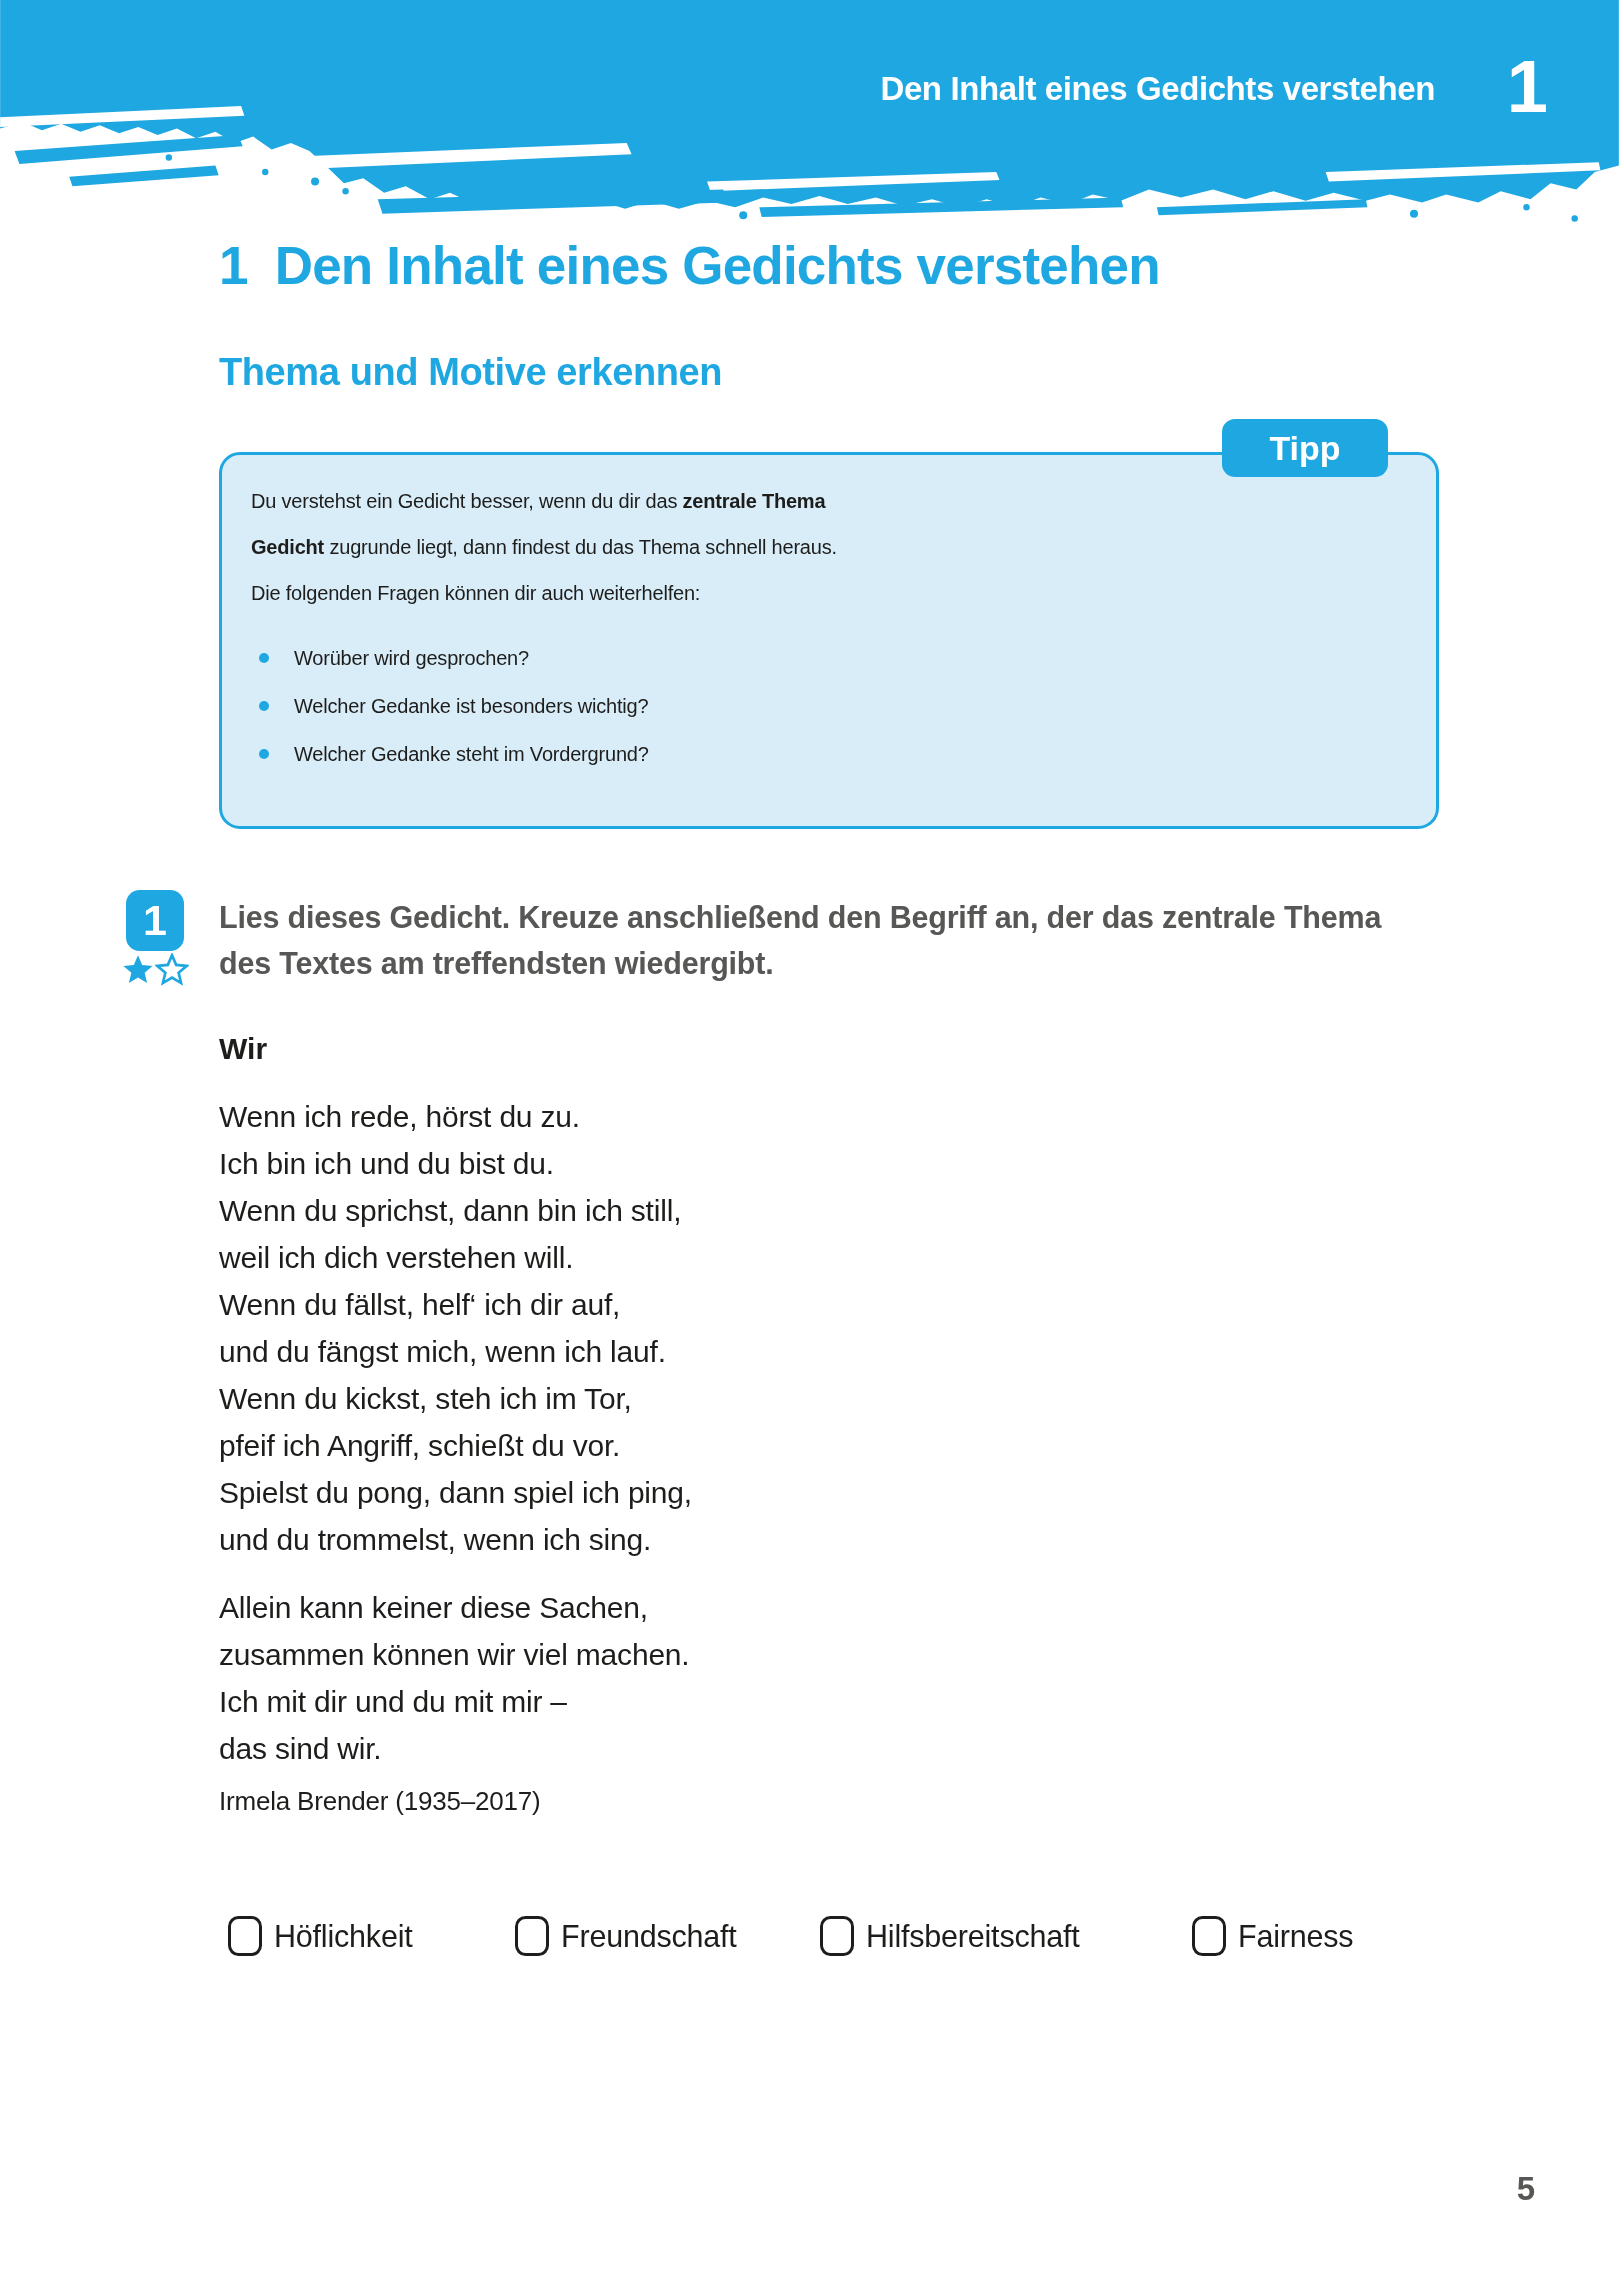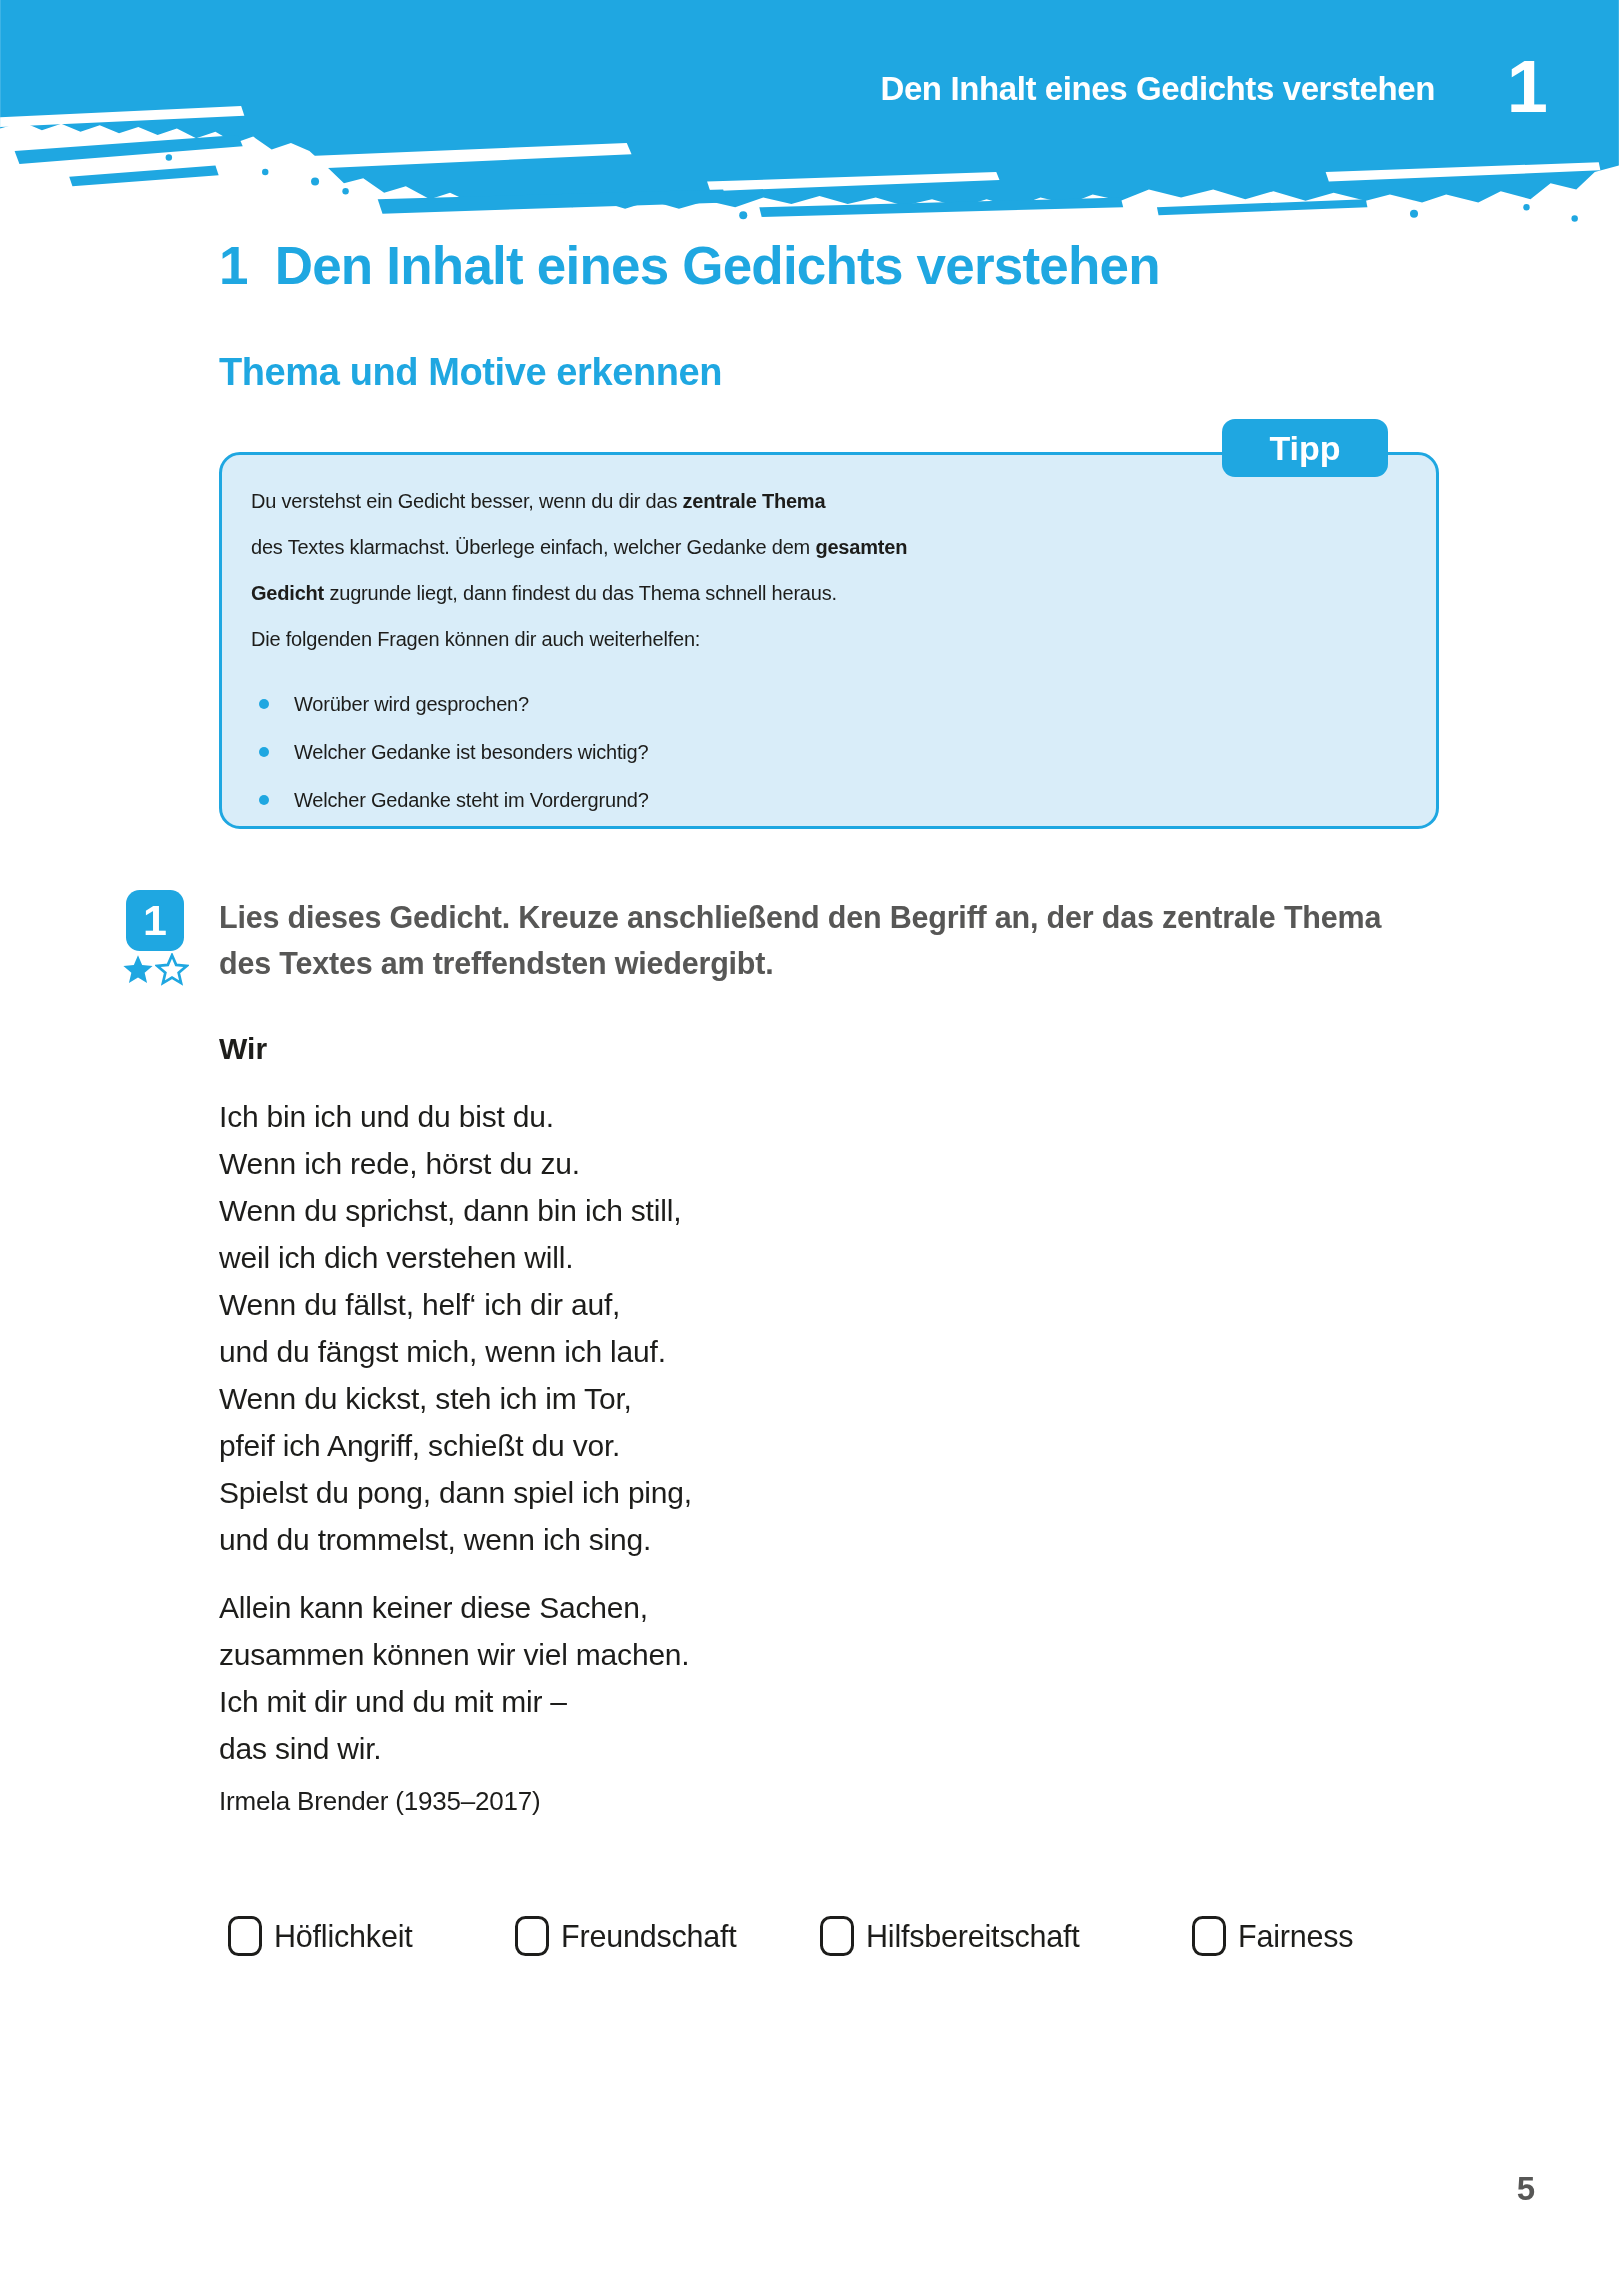--- a/index.html
+++ b/index.html
@@ -137,7 +137,6 @@
     <div class="tip-body">
       <div>
           <div class="tip-line"><span>Du verstehst ein Gedicht besser, wenn du dir das </span><span class="b">zentrale Thema</span></div>
-          <div class="tip-line"><span>des Textes klarmachst. Überlege einfach, welcher Gedanke dem </span><span class="b">gesamten</span></div>
           <div class="tip-line"><span class="b">Gedicht</span><span> zugrunde liegt, dann findest du das Thema schnell heraus.</span></div>
           <div class="tip-line"><span>Die folgenden Fragen können dir auch weiterhelfen:</span></div>
         </div>

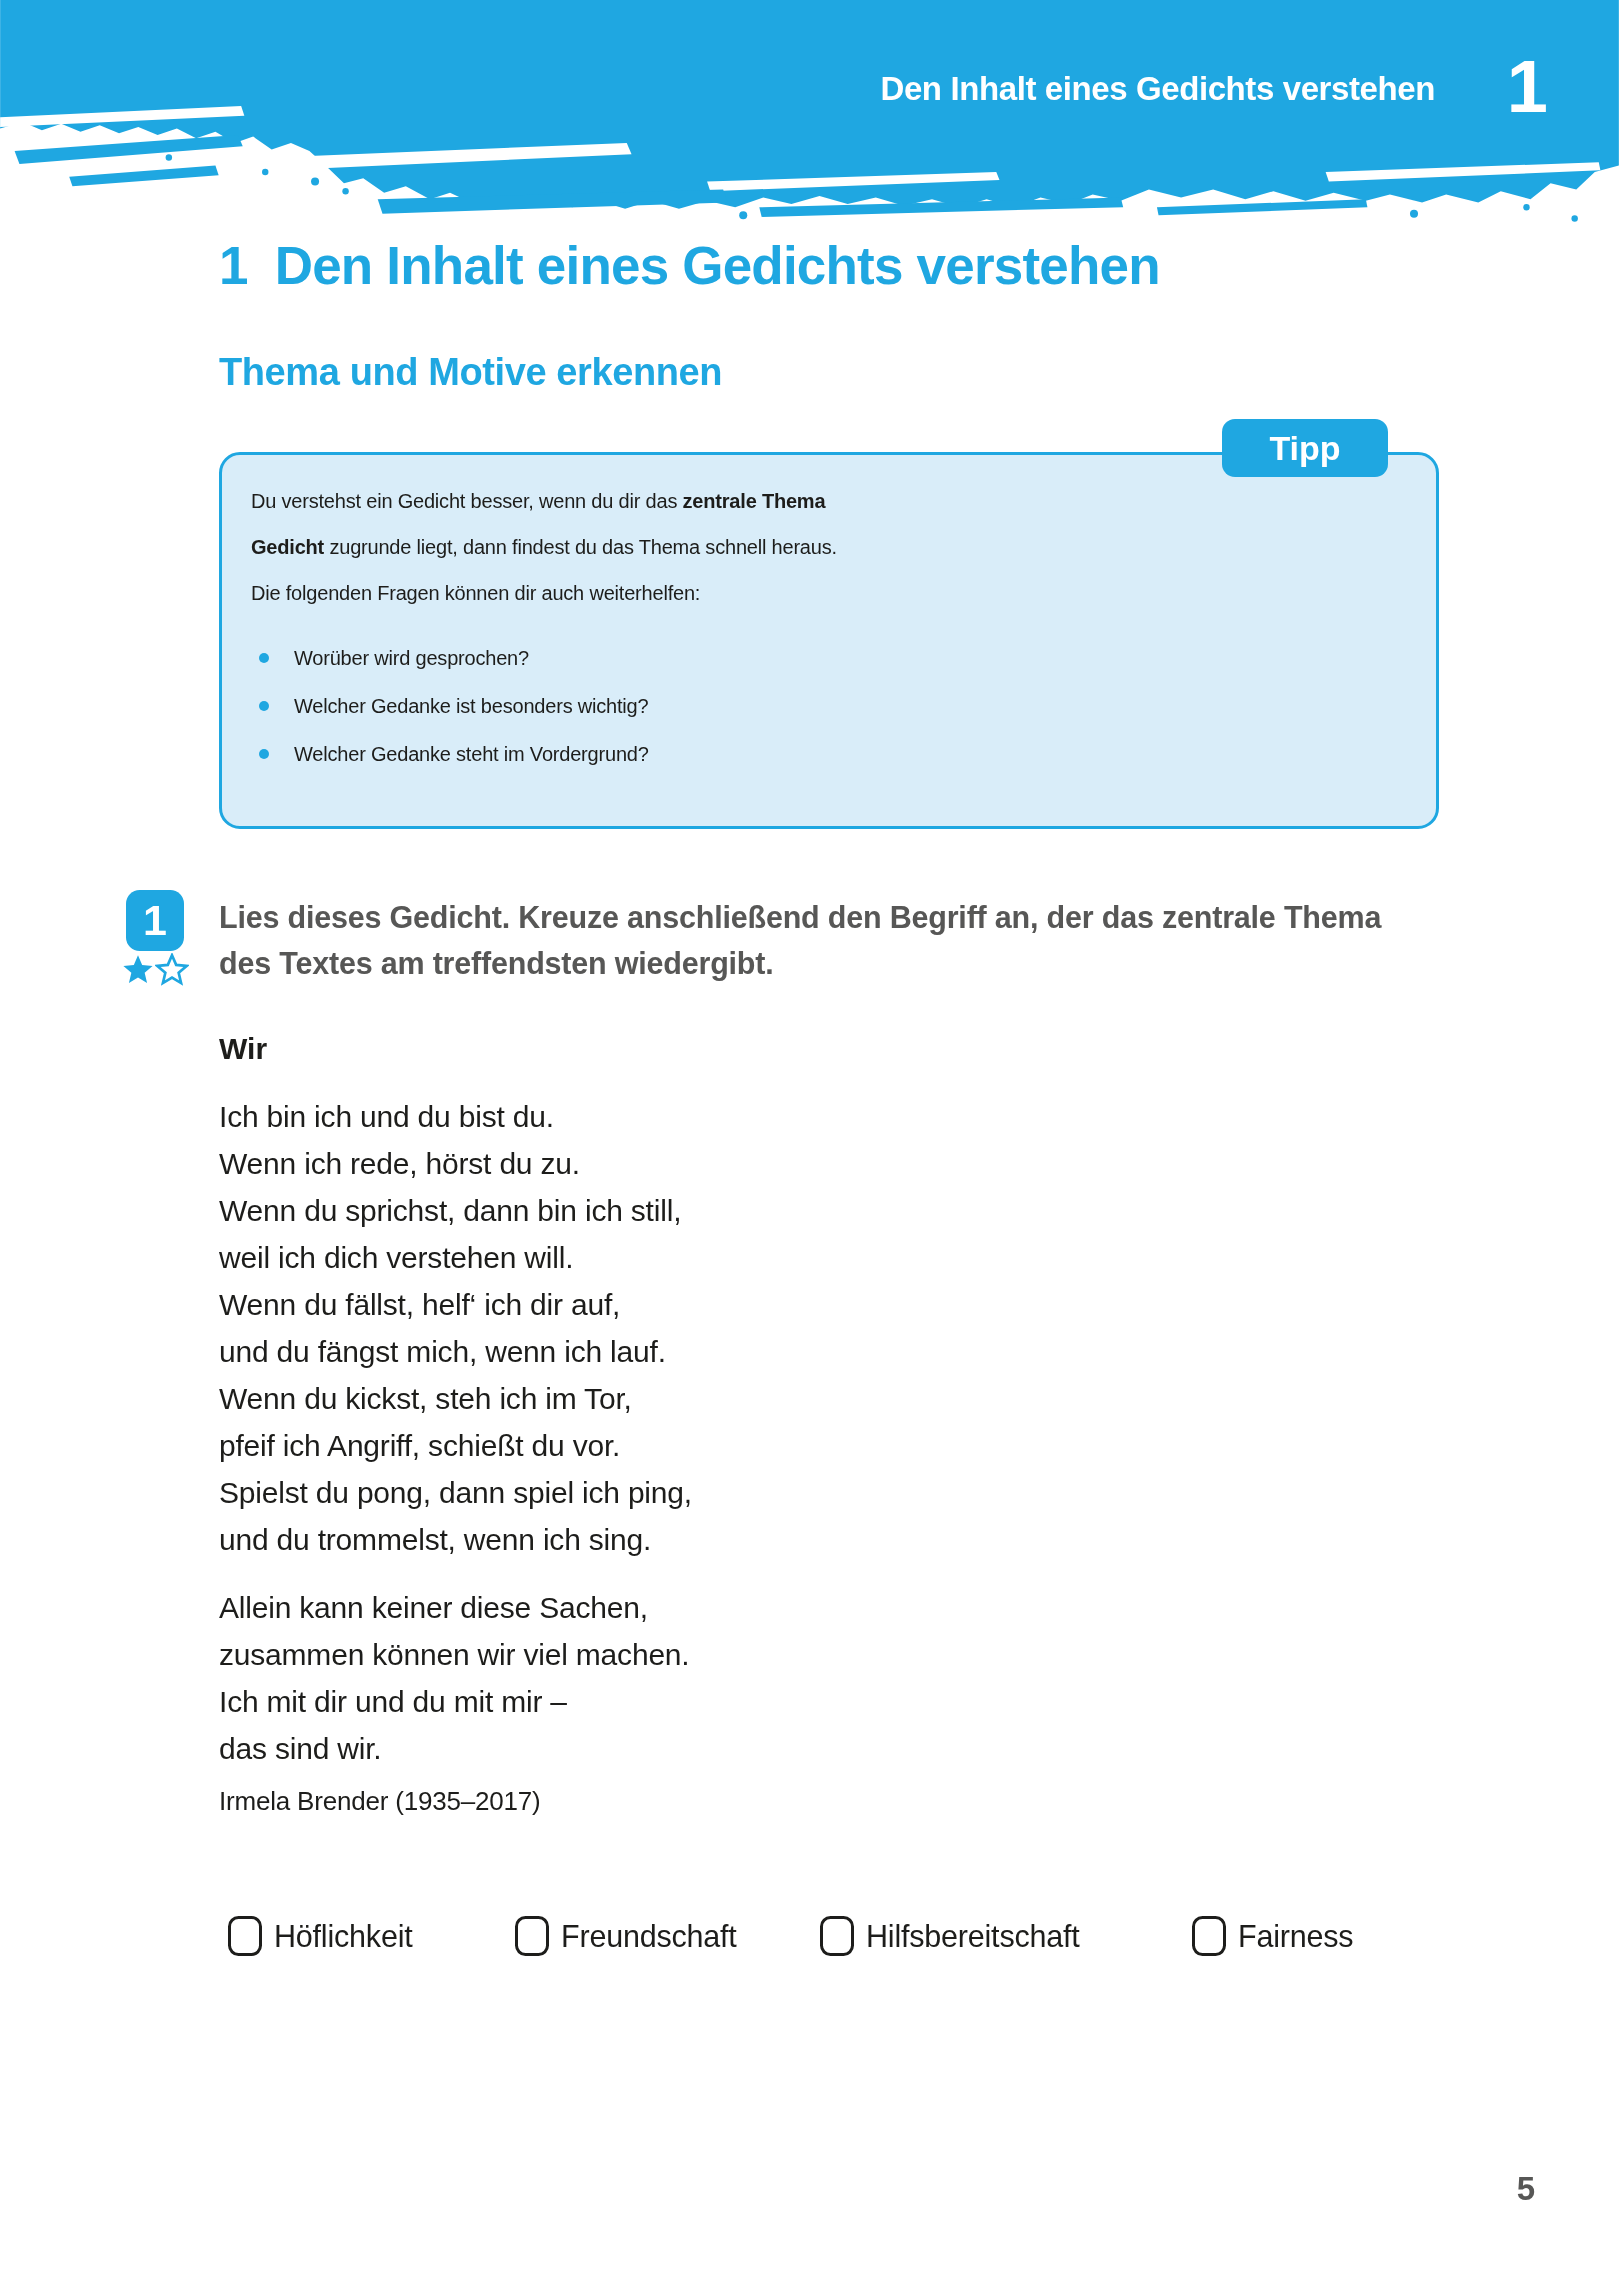--- a/index.html
+++ b/index.html
@@ -165,8 +165,8 @@
   <div class="poem-title">Wir</div>
   <div class="poem">
       <div class="stanza">
+        <div class="line">Wenn ich rede, hörst du zu.</div>
         <div class="line">Ich bin ich und du bist du.</div>
-        <div class="line">Wenn ich rede, hörst du zu.</div>
         <div class="line">Wenn du sprichst, dann bin ich still,</div>
         <div class="line">weil ich dich verstehen will.</div>
         <div class="line">Wenn du fällst, helf‘ ich dir auf,</div>

